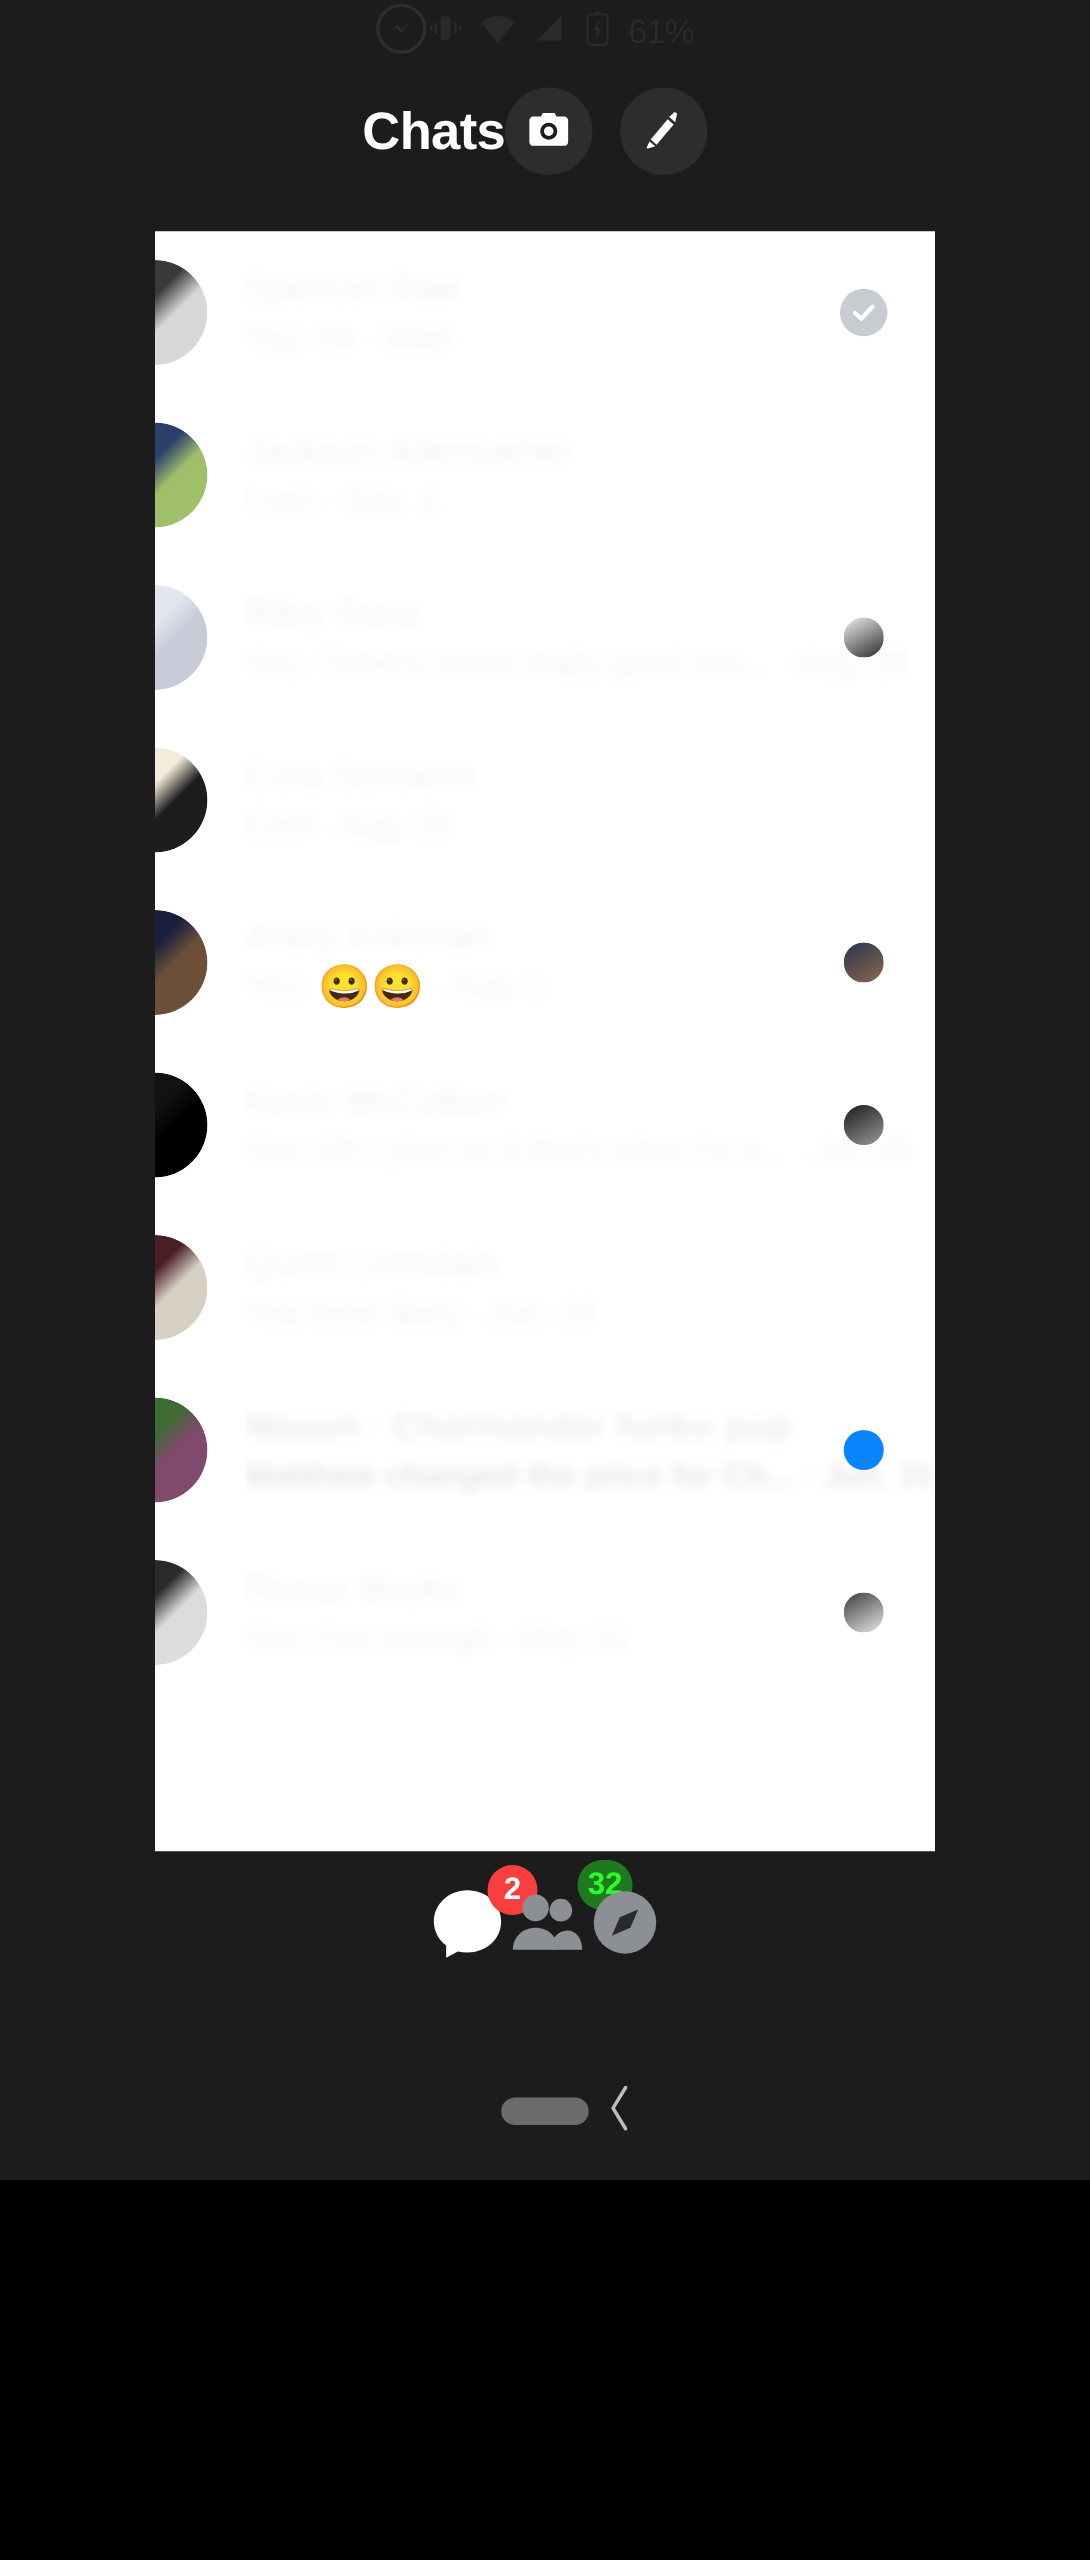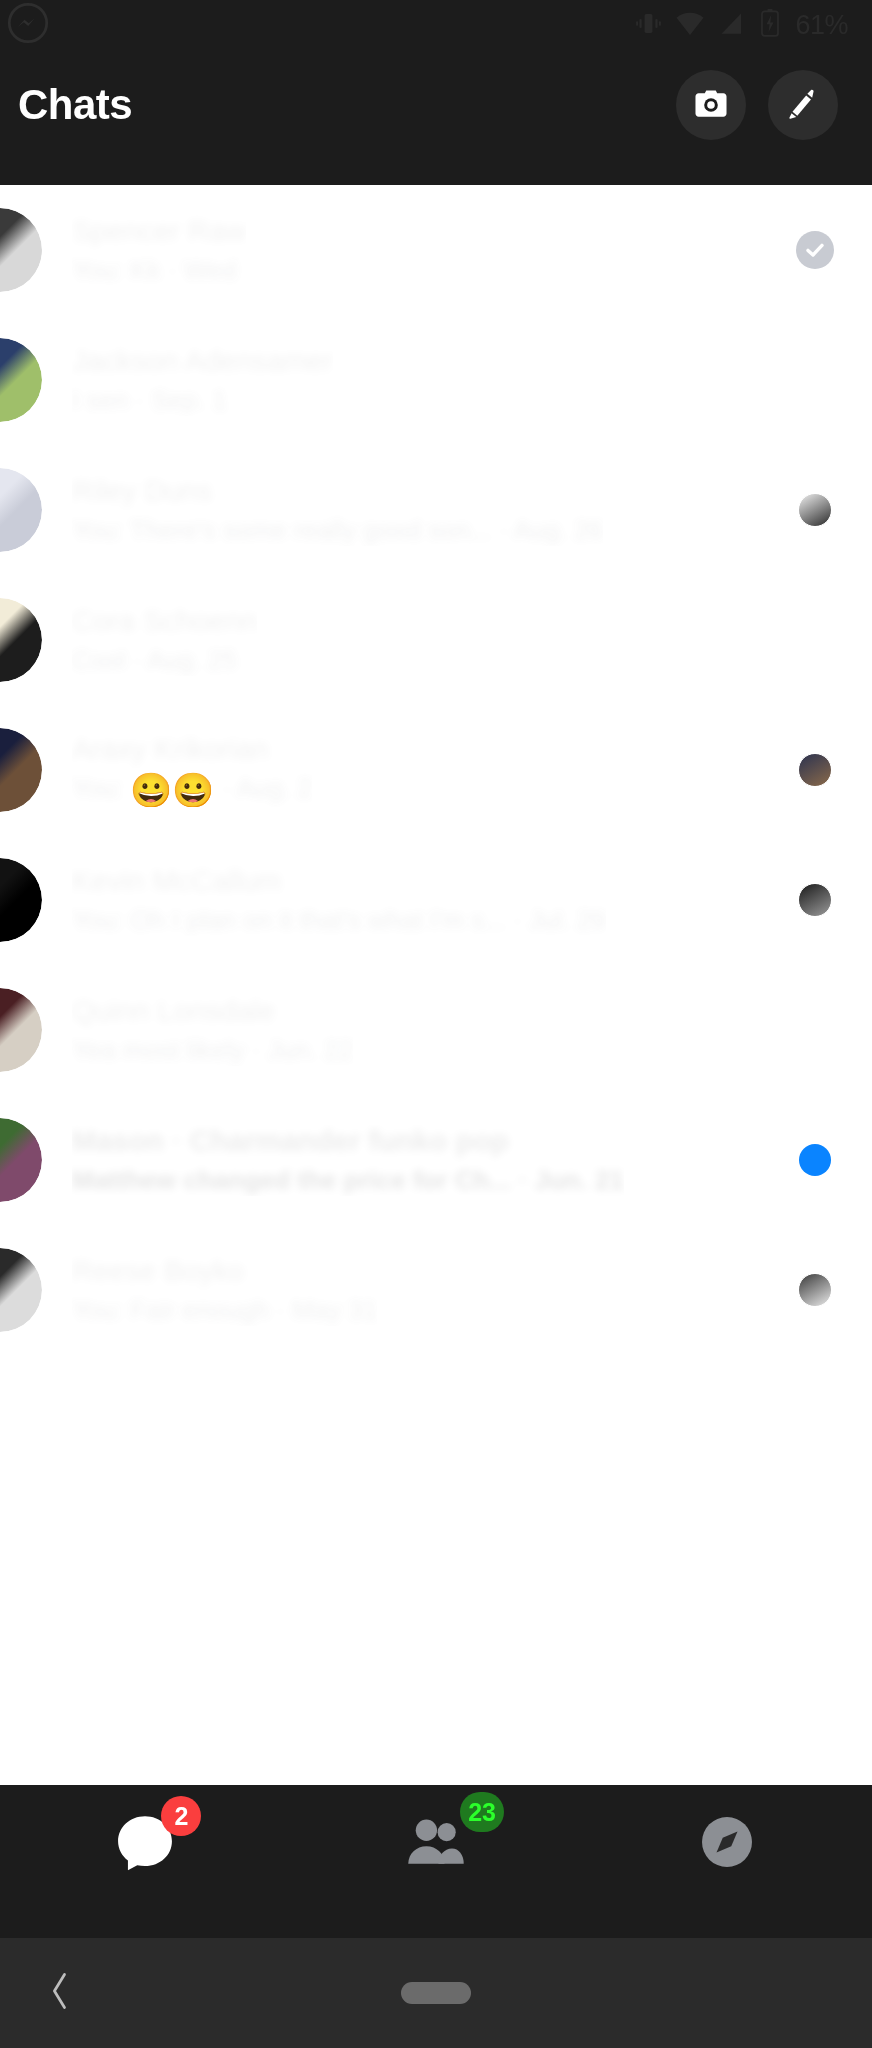--- a/index.html
+++ b/index.html
@@ -11,9 +11,9 @@
   }
   #screen {
     position: relative;
-    width: 872px; height: 2048px;
+    width: 872px; height: 1744px;
     background: #1c1c1c;
-    display: flex; flex-direction: column;
+    display: flex; flex-direction: column; align-items: center;
   }
 
   

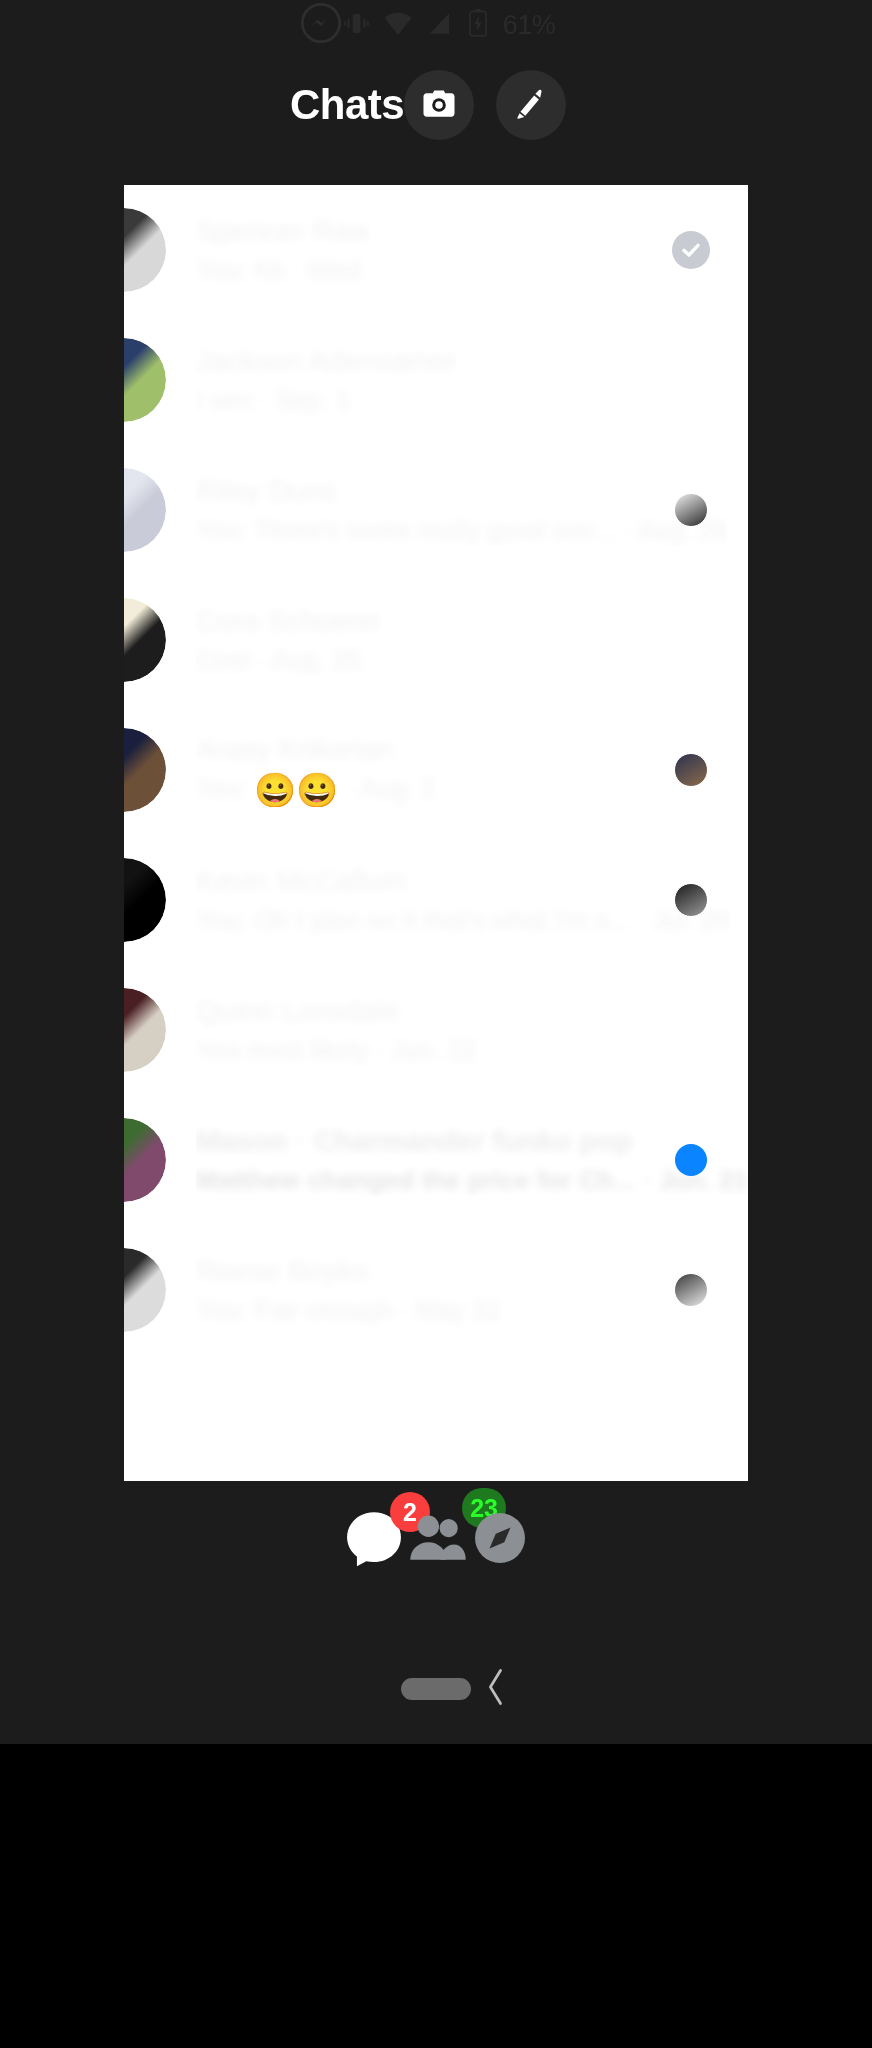--- a/index.html
+++ b/index.html
@@ -382,7 +382,7 @@
             <path d="M12.9 20.2 C12.9 17 15.1 14.4 18 14.4 C20.5 14.4 22.4 16.7 22.4 20.2 Z"></path>
           </svg>
         </span>
-        <span class="badge badge-green">23</span>
+        <span class="badge badge-green">32</span>
       </span>
     </div>
 

